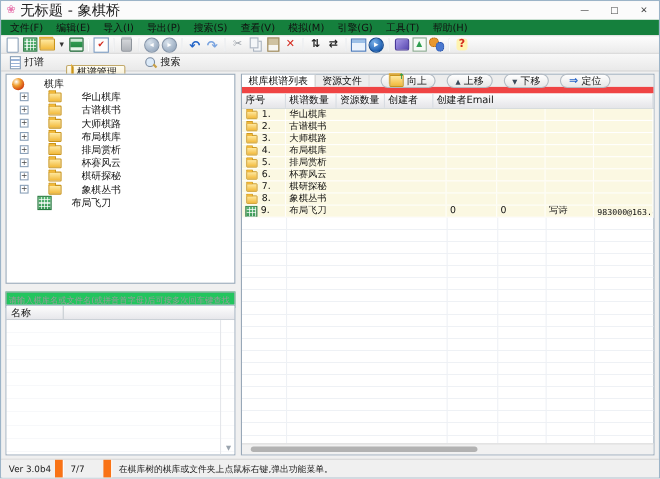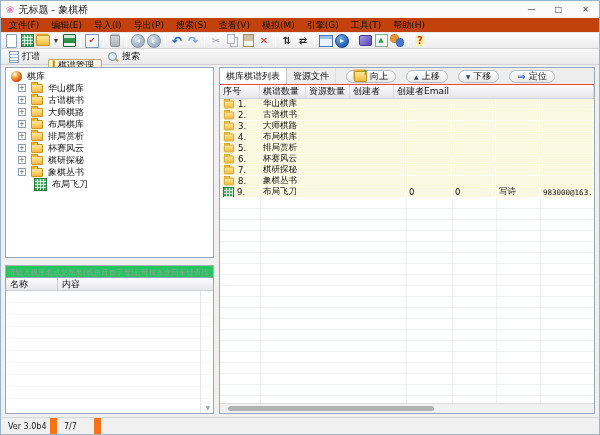--- a/index.html
+++ b/index.html
@@ -10,7 +10,7 @@
   
   .titlebar { height: 17px; background: #fbfbfb; display: flex; align-items: center; padding-left: 5px; gap: 4px; flex: none; }
   .app-icon { font-size: 10px; color: #e87ab0; line-height: 10px; }
-  .title-text { font-size: 10px; color: #222; white-space: nowrap; }
+  .title-text { font-size: 13px; color: #222; white-space: nowrap; }
   .win-controls { margin-left: auto; display: flex; height: 100%; }
   .win-btn { width: 27px; height: 100%; display: flex; align-items: center; justify-content: center; font-size: 8px; color: #444; }
 

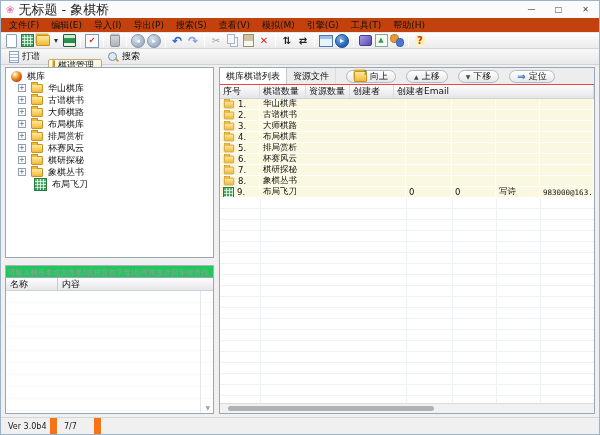--- a/index.html
+++ b/index.html
@@ -15,7 +15,7 @@
   .win-btn { width: 27px; height: 100%; display: flex; align-items: center; justify-content: center; font-size: 8px; color: #444; }
 
   
-  .menubar { height: 14px; background: #c2410c; display: flex; align-items: center; padding-left: 2px; flex: none; }
+  .menubar { height: 14px; background: #15803d; display: flex; align-items: center; padding-left: 2px; flex: none; }
   .menu-item { font-size: 9px; color: #111; padding: 0 6px; white-space: nowrap; }
 
   

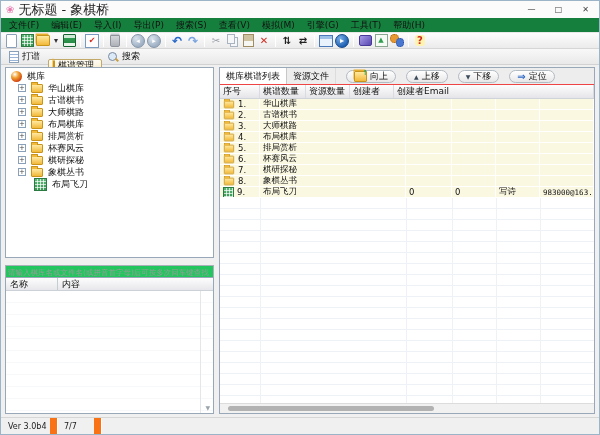--- a/index.html
+++ b/index.html
@@ -57,7 +57,7 @@
   [data-name="help-icon"]::before { content: "?"; color: #d42a1e; font-size: 10px; font-weight: bold; background: #fff3b0; border-radius: 3px; padding: 0 2px; }
 
   
-  .tabbar { height: 16px; background: linear-gradient(#f8f8f8, #e9e9e9); border-bottom: 1px solid #d2d2d2; display: flex; align-items: center; padding-left: 3px; gap: 0; flex: none; }
+  .tabbar { height: 16px; background: linear-gradient(#f8f8f8, #e9e9e9); border-bottom: 1px solid #d2d2d2; display: flex; align-items: center; padding-left: 3px; gap: 12px; flex: none; }
   .vtab { display: inline-flex; align-items: center; gap: 3px; padding: 1px 7px 1px 4px; font-size: 9px; color: #111; border: 1px solid transparent; height: 14px; }
   .vtab[data-active="true"] { background: linear-gradient(#fffdf4, #f5e9c6); border: 1px solid #c2a96a; border-radius: 2px; margin-top: 18px; }
   [data-name="score-sheet-icon"]::before { content: ""; display: block; width: 8px; height: 10px; background: linear-gradient(#fff 0 2px, #9ab4d8 2px 3px, #fff 3px 5px, #9ab4d8 5px 6px, #fff 6px 8px, #9ab4d8 8px 9px, #fff 9px); border: 1px solid #8aa0b8; }

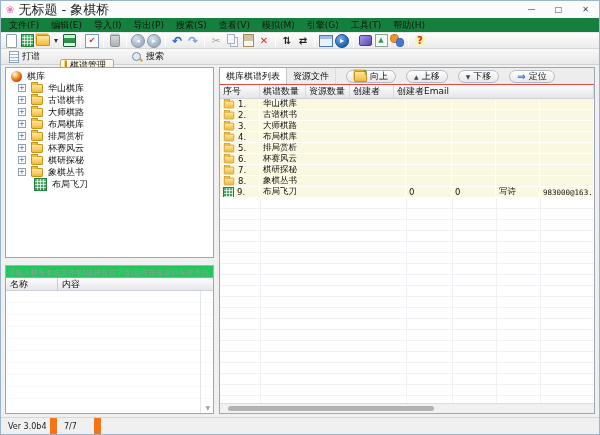--- a/index.html
+++ b/index.html
@@ -72,7 +72,7 @@
 
   
   .tree-panel { height: 191px; flex: none; padding: 2px 1px; overflow: hidden; }
-  .tree-row { display: flex; align-items: center; height: 12px; gap: 5px; padding-left: 4px; font-size: 9px; color: #111; white-space: nowrap; }
+  .tree-row { display: flex; align-items: center; height: 12px; gap: 18px; padding-left: 4px; font-size: 9px; color: #111; white-space: nowrap; }
   .tree-row.child { padding-left: 11px; }
   .tree-row.leaf { padding-left: 27px; }
   [data-name="expand-plus-icon"] { width: 8px; height: 8px; border: 1px solid #8aa0b8; background: #fff; font-size: 7px; line-height: 6px; text-align: center; color: #444; flex: none; }

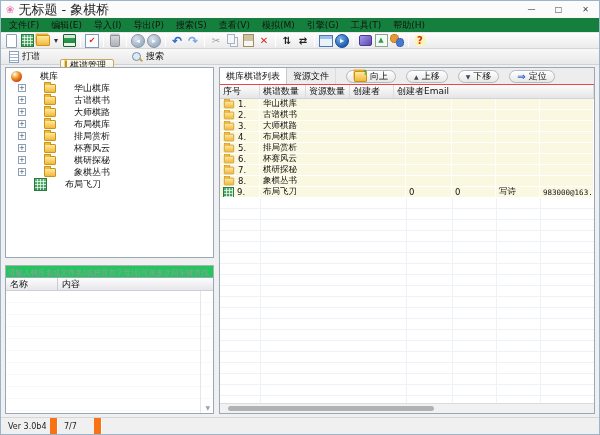--- a/index.html
+++ b/index.html
@@ -97,7 +97,7 @@
 
   
   .right { flex: 1; display: flex; flex-direction: column; min-width: 0; min-height: 0; }
-  .right-toolbar { height: 17px; flex: none; background: #ededed; border-bottom: 1px solid #ef4444; display: flex; align-items: center; font-size: 9px; color: #111; }
+  .right-toolbar { height: 17px; flex: none; background: #ededed; border-bottom: 6px solid #ef4444; display: flex; align-items: center; font-size: 9px; color: #111; }
   .rtab { padding: 0 6px; height: 100%; display: flex; align-items: center; border-right: 1px solid #dcdcdc; }
   .rtab[data-active="true"] { background: #fff; border-right: 1px solid #c8c8c8; }
   .rbtn { display: inline-flex; align-items: center; gap: 3px; border: 1px solid #b2bac2; border-radius: 7px; background: linear-gradient(#ffffff, #e7e7e7); padding: 0 7px; height: 13px; margin-left: 10px; white-space: nowrap; }

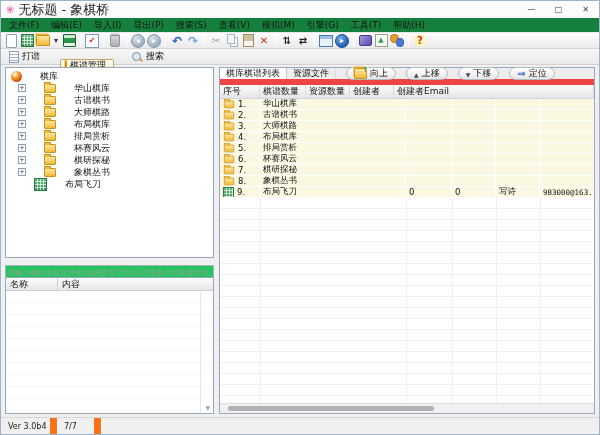--- a/index.html
+++ b/index.html
@@ -325,7 +325,6 @@
       <div class="left-list panel-border" data-name="search-result-list">
         <div class="left-list-header" data-name="search-result-header">
           <span class="llh-name" data-name="column-header-name">名称</span>
-          <span class="llh-content" data-name="column-header-content">内容</span>
         </div>
         <div class="left-list-body" data-name="search-result-body"></div>
         <div class="list-gutter" data-name="scrollbar-gutter"></div>

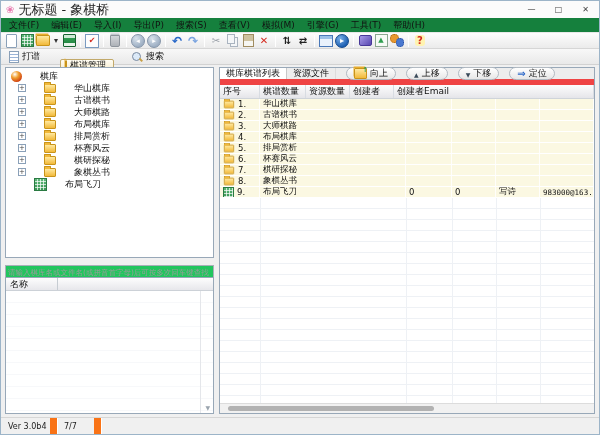--- a/index.html
+++ b/index.html
@@ -497,6 +497,7 @@
   <div class="statusbar" data-name="status-bar">
     <span class="status-seg version" data-name="status-version">Ver 3.0b4</span>
     <span class="status-seg position" data-name="status-position">7/7</span>
+    <span class="status-seg hint nowrap" data-name="status-hint">在棋库树的棋库或文件夹上点鼠标右键,弹出功能菜单。</span>
   </div>
 
 </div>

